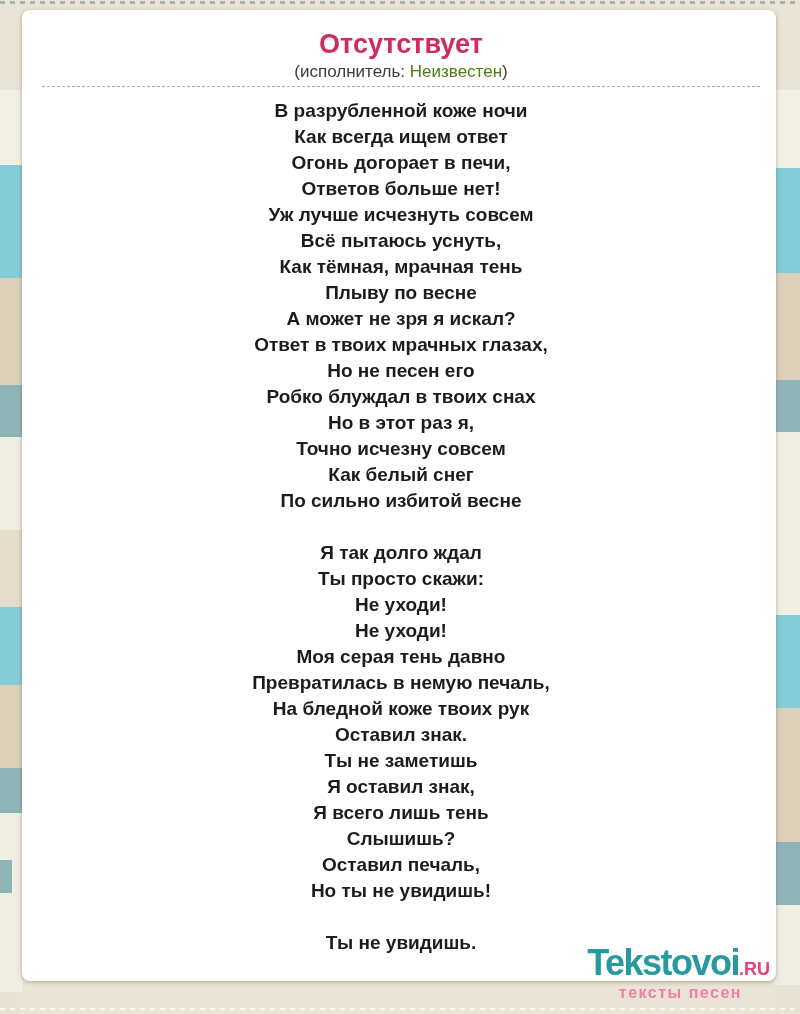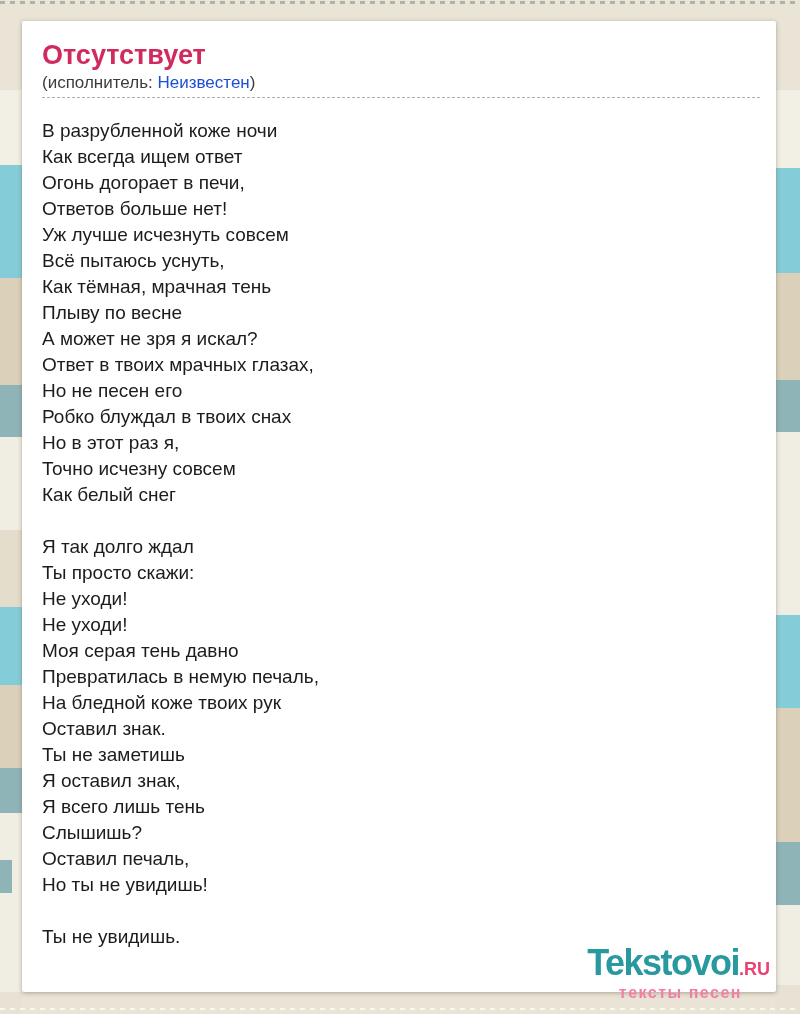--- a/index.html
+++ b/index.html
@@ -53,10 +53,11 @@
   }
   
   .content-card{
-    position:absolute;left:22px;top:21px;width:754px;height:971px;
-    box-sizing:border-box;background:#ffffff;border-radius:2px;
+    position:absolute;left:22px;top:10px;width:754px;height:971px;
+    box-sizing:border-box;background:#ffffff;border-radius:8px;
     box-shadow:0 1px 4px rgba(110,100,80,.5);
     padding:18px 16px 0 20px;
+    text-align:center;
   }
   .song-title{
     margin:2px 0 2px;font-size:27px;font-weight:bold;color:#d02a5e;line-height:1.1;

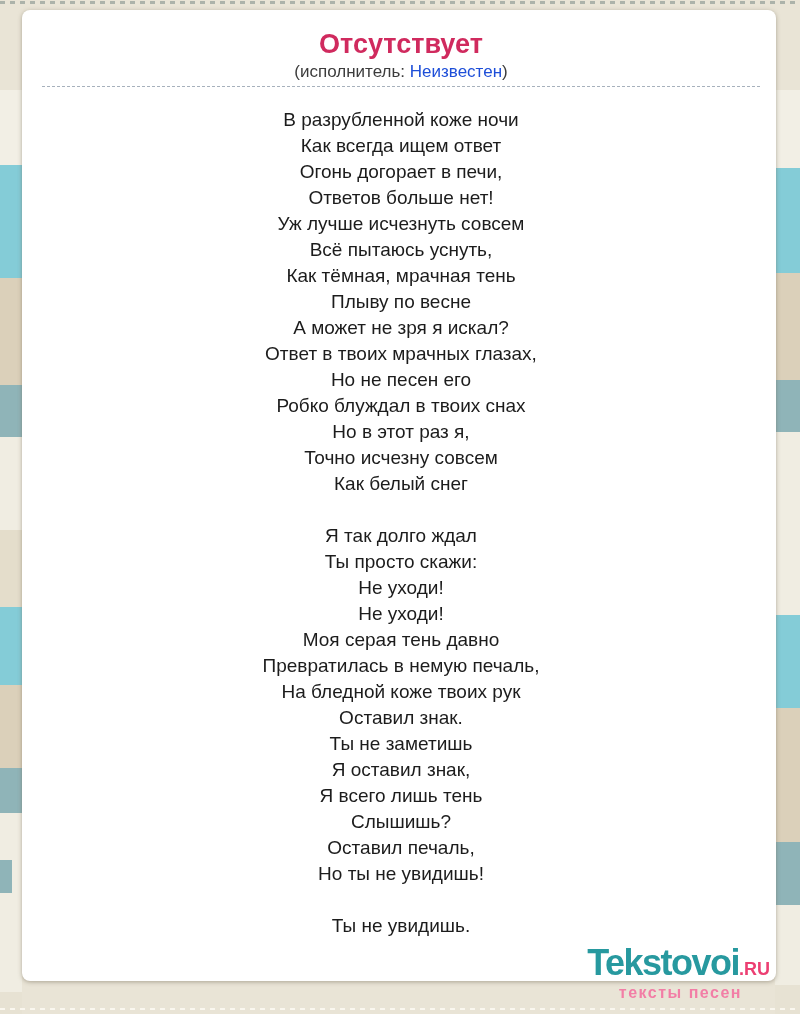--- a/index.html
+++ b/index.html
@@ -66,7 +66,7 @@
     font-size:17px;line-height:19px;color:#3c3c3c;
     padding-bottom:5px;border-bottom:1px dashed #a7b1bc;
   }
-  .artist-link{color:#1d4ed8;text-decoration:none;cursor:pointer;}
+  .artist-link{color:#4d7c0f;text-decoration:none;cursor:pointer;}
   .lyrics{
     margin-top:20px;font-size:19px;line-height:26px;color:#1c1c1c;
   }

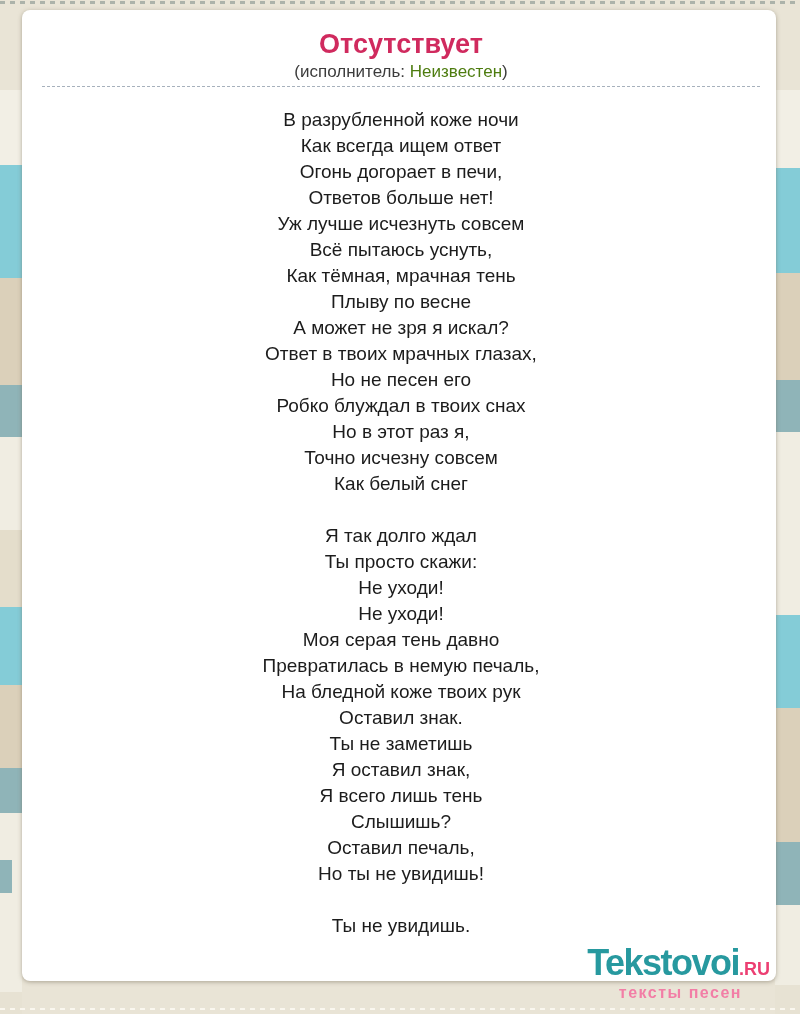--- a/index.html
+++ b/index.html
@@ -68,7 +68,7 @@
   }
   .artist-link{color:#4d7c0f;text-decoration:none;cursor:pointer;}
   .lyrics{
-    margin-top:20px;font-size:19px;line-height:26px;color:#1c1c1c;
+    margin-top:11px;font-size:19px;line-height:26px;color:#1c1c1c;font-weight:bold;
   }
   .lyric-line{height:26px;white-space:pre;}
   

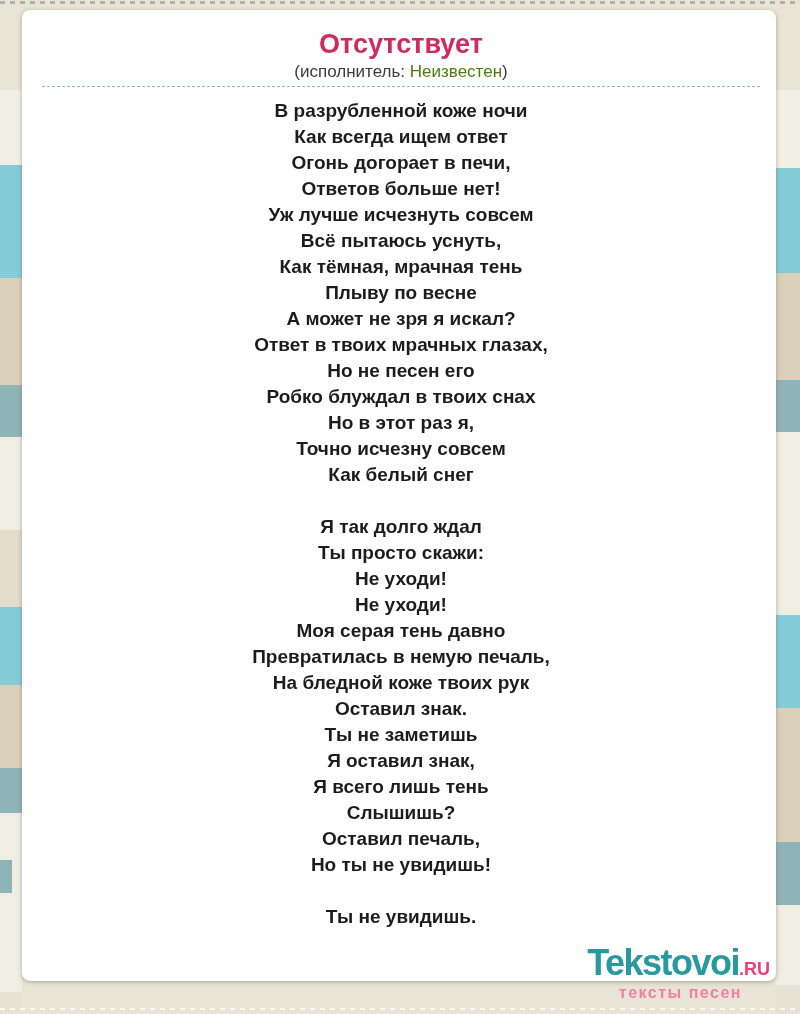--- a/index.html
+++ b/index.html
@@ -116,6 +116,7 @@
       <div class="lyric-line">Но в этот раз я,</div>
       <div class="lyric-line">Точно исчезну совсем</div>
       <div class="lyric-line">Как белый снег</div>
+      <div class="lyric-line">По сильно избитой весне</div>
       <div class="lyric-line"></div>
       <div class="lyric-line">Я так долго ждал</div>
       <div class="lyric-line">Ты просто скажи:</div>

